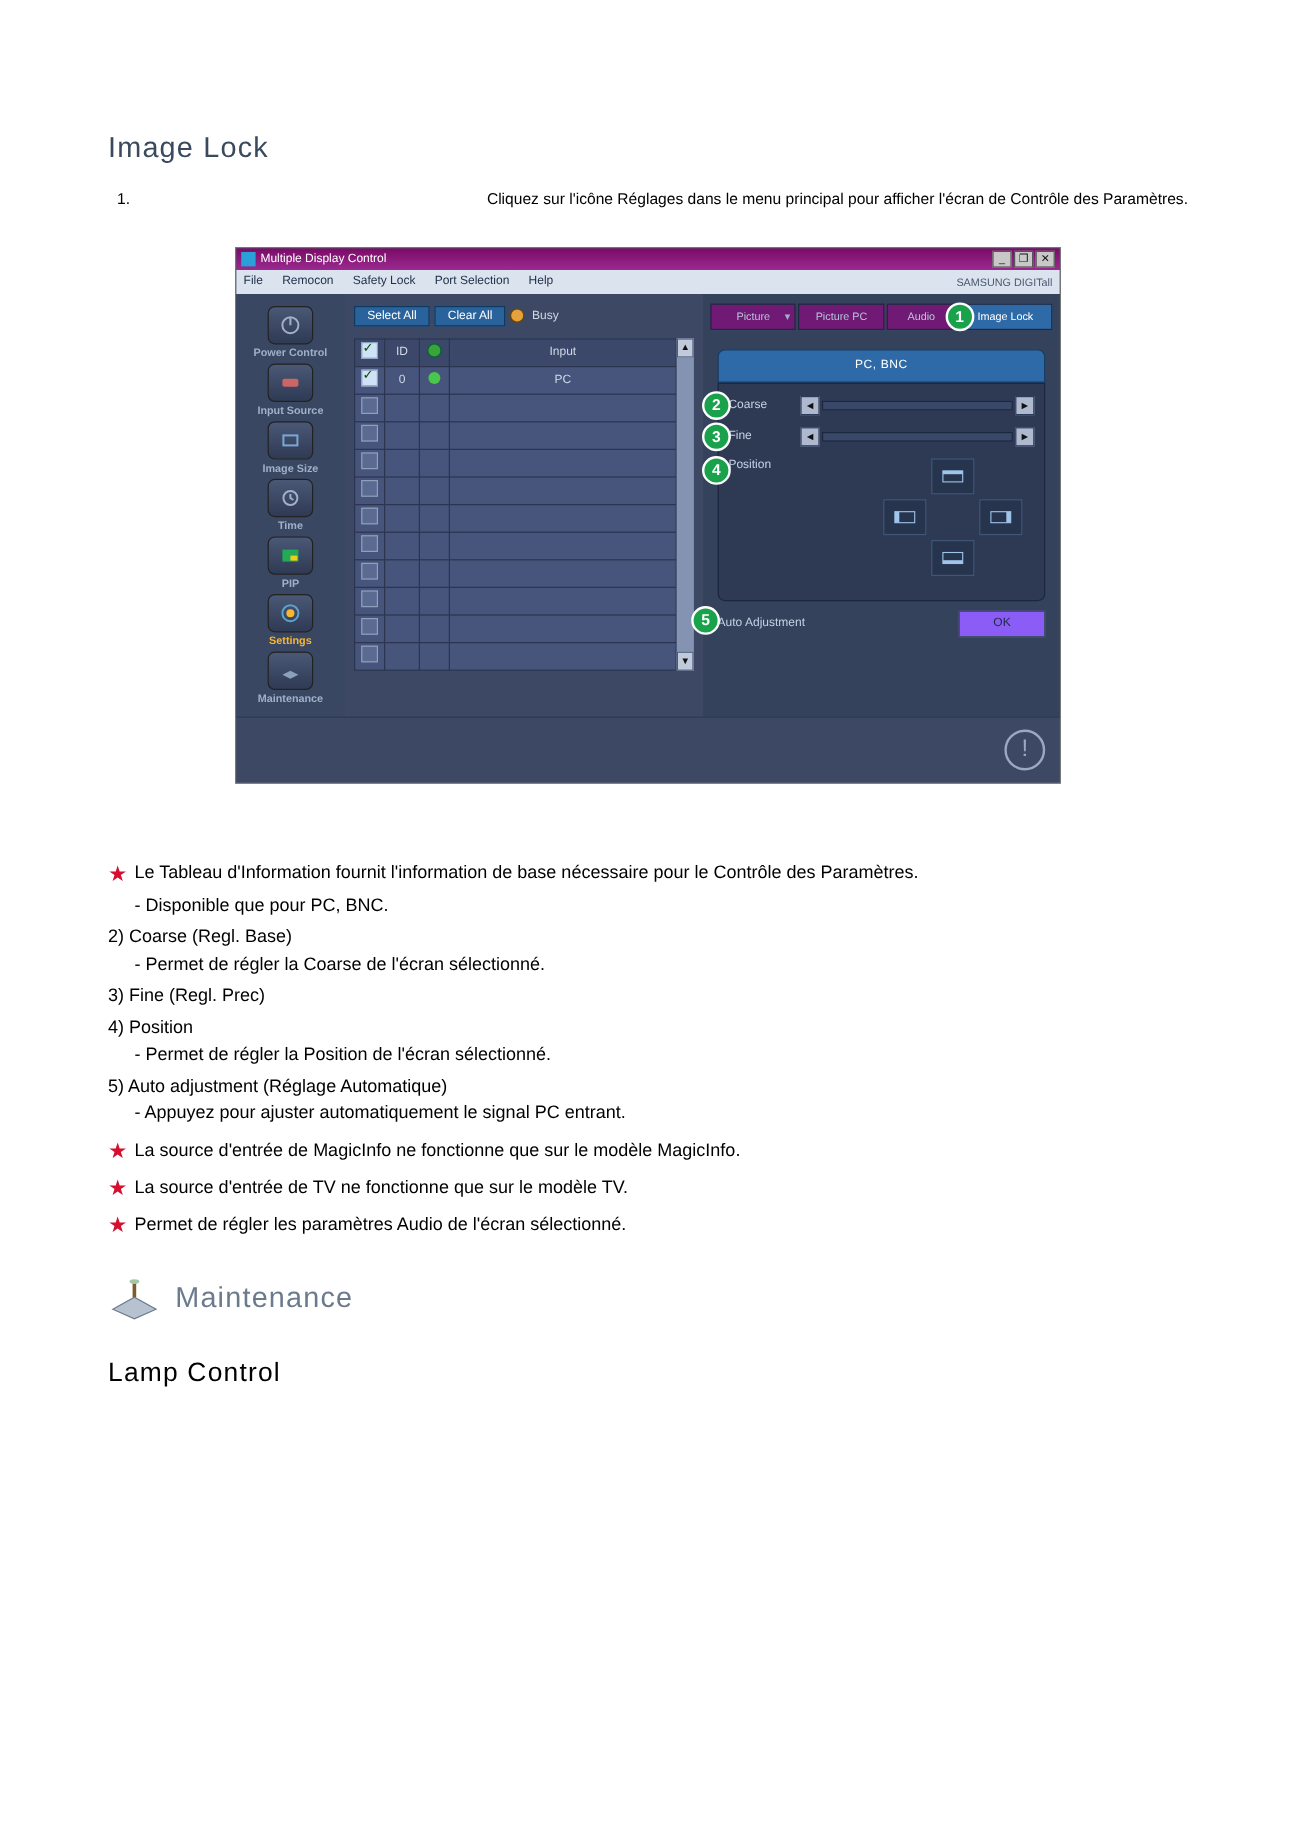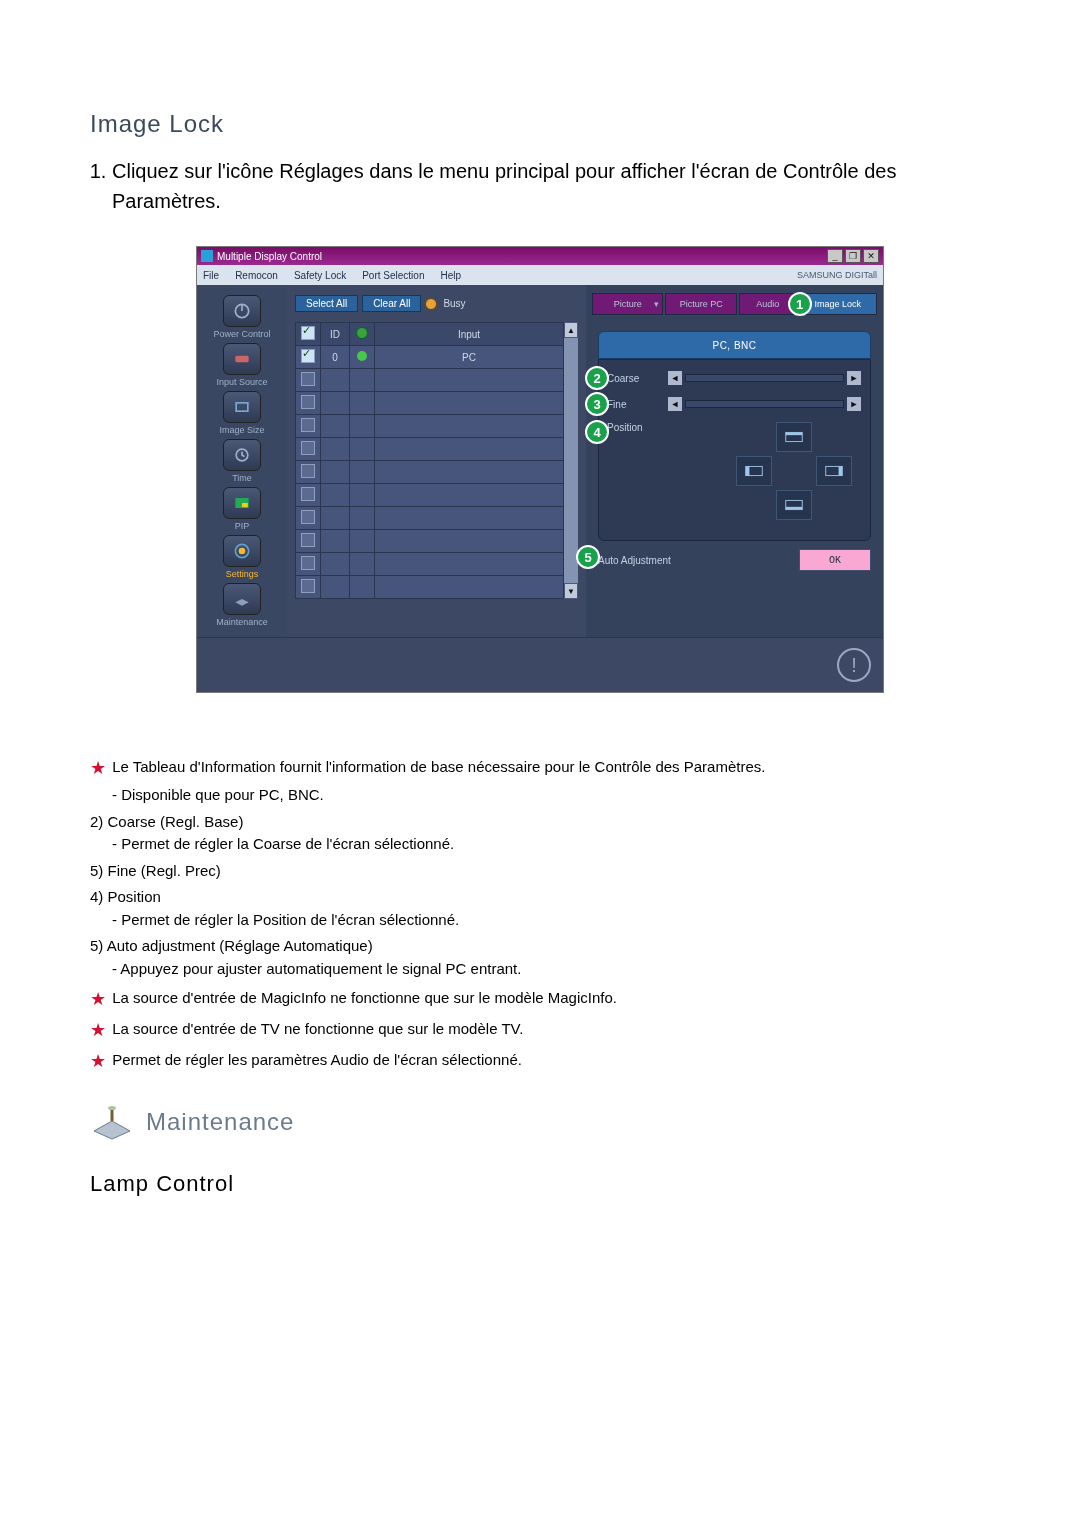--- a/index.html
+++ b/index.html
@@ -6,7 +6,7 @@
   .page{width:1080px;min-height:1527px;margin:0 auto;padding:110px 90px 40px 90px;box-sizing:border-box;}
   .h2{font-size:24px;color:#3a4a5e;margin:0 0 18px 0;letter-spacing:1px;}
   .h2b{font-size:24px;color:#6b7b8d;margin:0 0 0 0;letter-spacing:1px;display:flex;align-items:center;gap:12px;}
-  ol.steps{margin:0 0 30px 22px;padding:0;font-size:20px;line-height:1.5;}
+  ol.steps{margin:0 0 30px 22px;padding:0;font-size:13px;line-height:1.5;text-align:right;}
   ol.steps li{margin-bottom:6px;}
   .fig{margin:30px auto 60px auto;width:688px;}
   .win{border:1px solid #7a7a7a;background:#3a4660;font-size:10px;color:#c9d2df;}

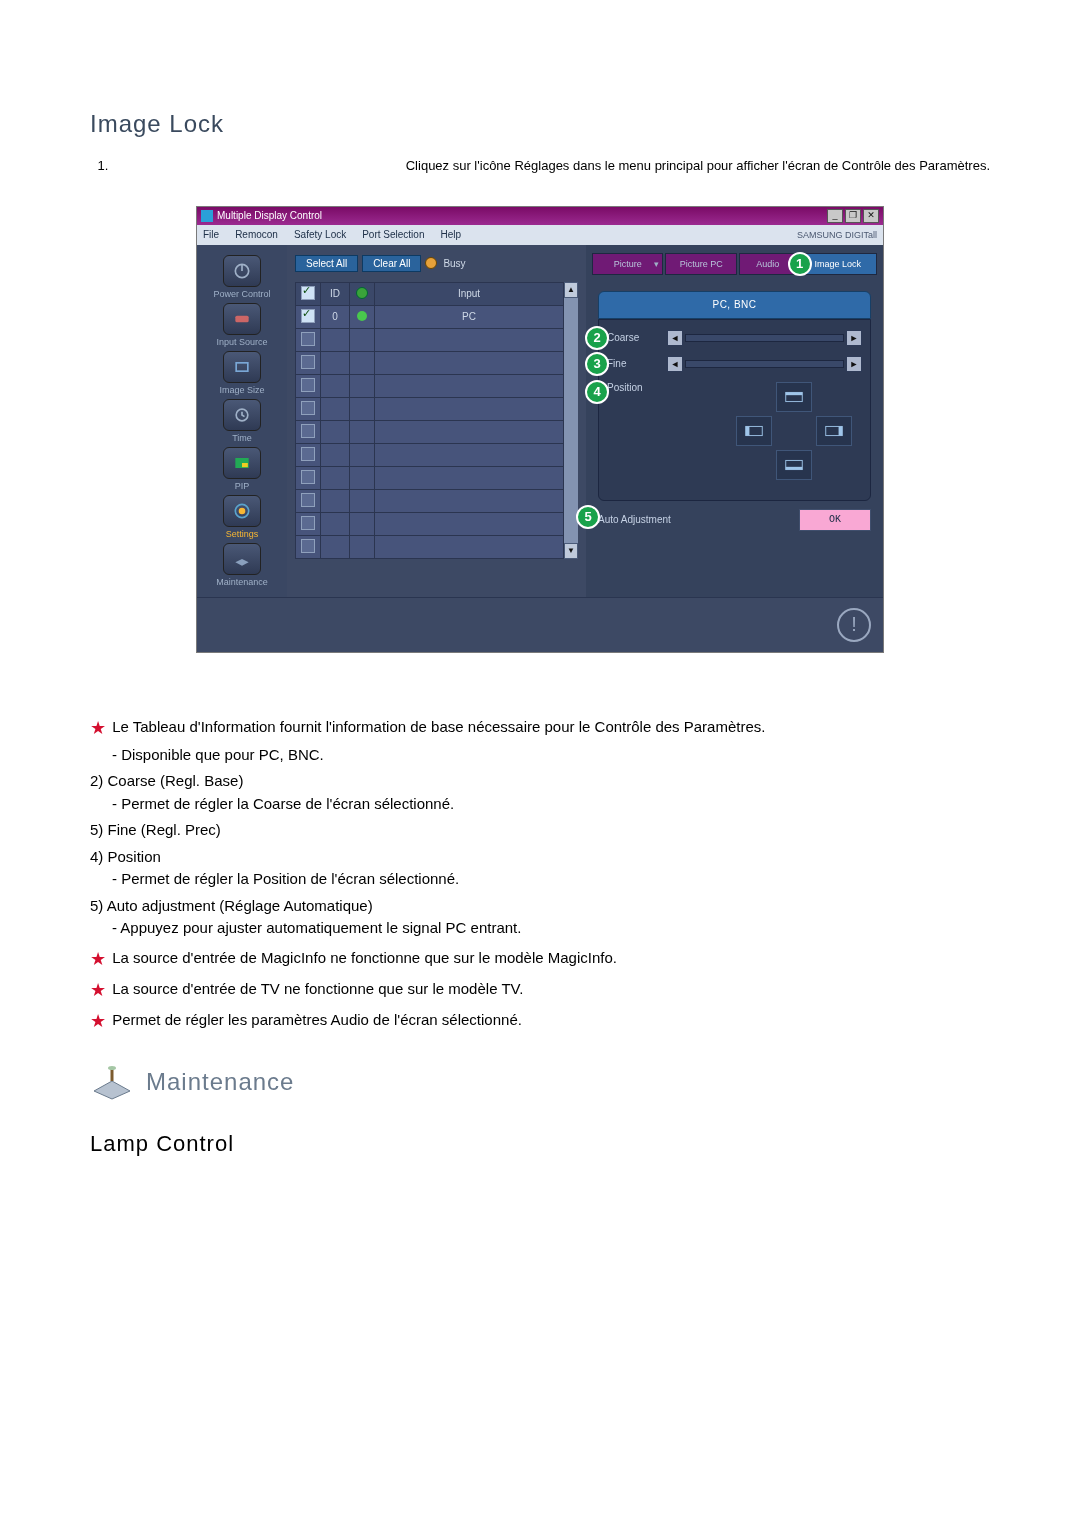--- a/index.html
+++ b/index.html
@@ -17,7 +17,7 @@
   .menubar{height:20px;background:#dbe3ee;display:flex;align-items:center;padding:0 6px;color:#20324a;gap:16px;font-size:10px;}
   .menubar .brand{margin-left:auto;color:#4a5870;font-size:9px;}
   .body{display:flex;background:#38445e;}
-  .sidebar{width:90px;background:#3a4763;padding:10px 0;display:flex;flex-direction:column;align-items:center;gap:4px;}
+  .sidebar{width:90px;background:#3a4763;padding:10px 0;display:flex;flex-direction:column;align-items:center;gap:4px;font-weight:bold;}
   .sideitem{display:flex;flex-direction:column;align-items:center;color:#9fb0c7;font-size:9px;}
   .sideitem.sel{color:#f7b733;}
   .sideicon{width:36px;height:30px;background:linear-gradient(#4a5876,#2f3a54);border-radius:6px;border:1px solid #222;margin-bottom:2px;display:flex;align-items:center;justify-content:center;}

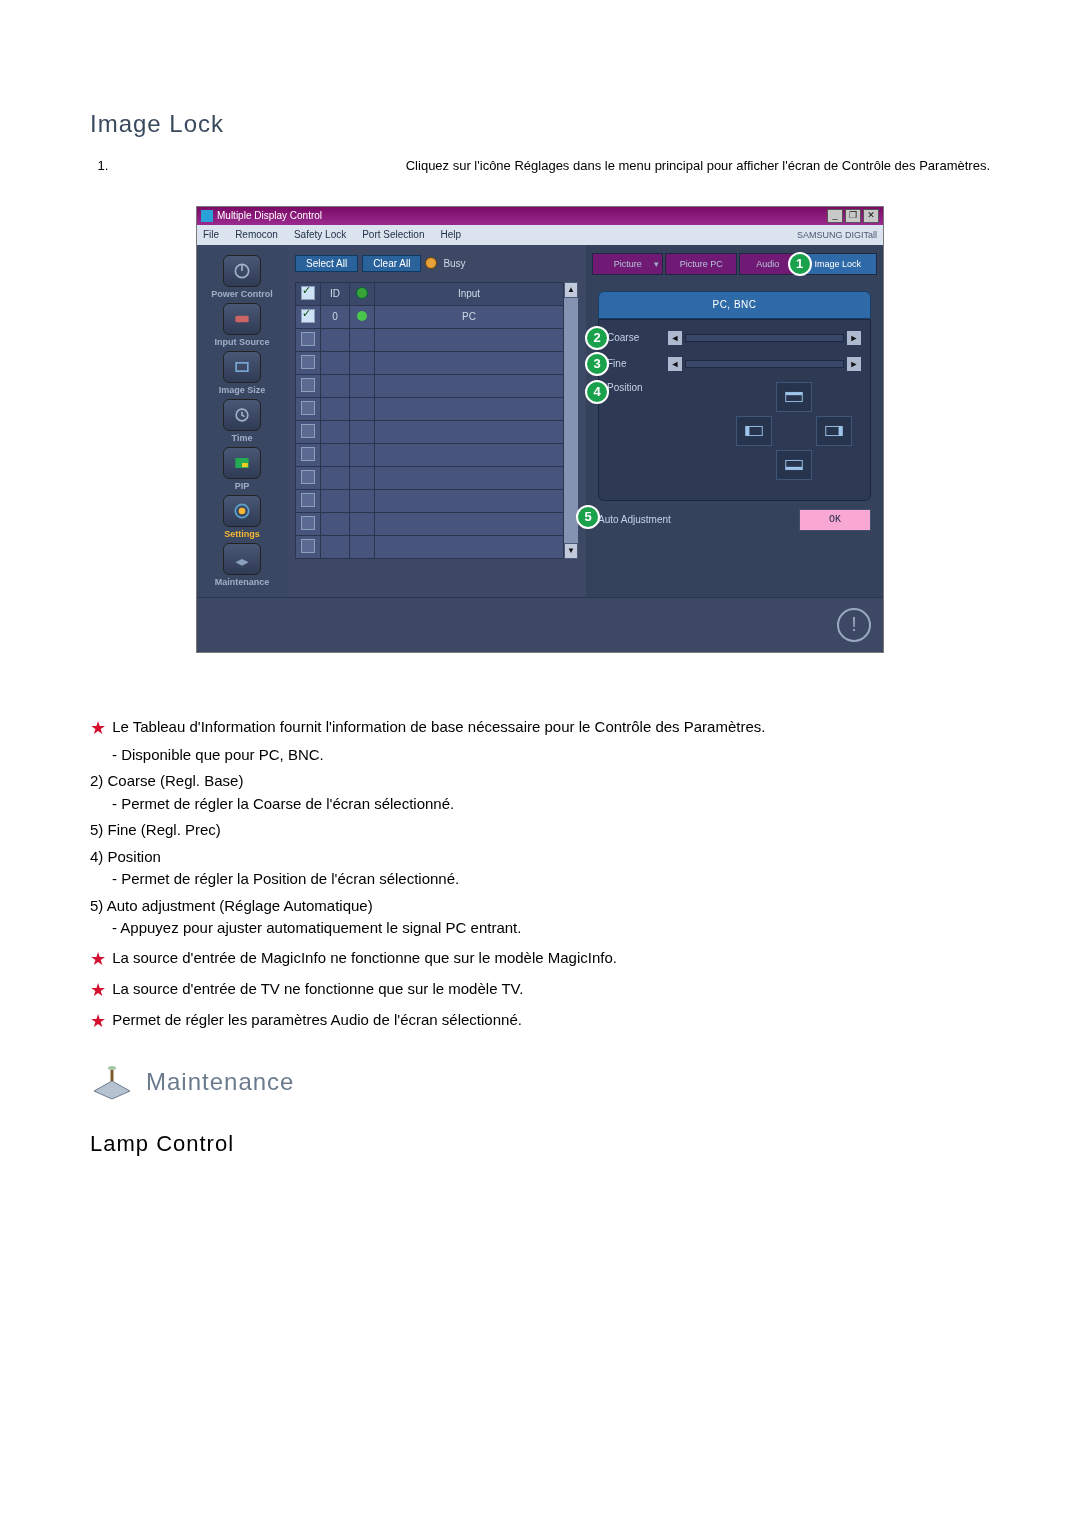--- a/index.html
+++ b/index.html
@@ -49,7 +49,7 @@
   .posgrid{display:grid;grid-template-columns:36px 36px 36px;grid-template-rows:30px 30px 30px;gap:4px;justify-content:center;margin-left:auto;margin-right:10px;}
   .posbtn{background:#27344e;border:1px solid #405679;display:flex;align-items:center;justify-content:center;}
   .posbtn svg{width:22px;height:16px;}
-  .okbtn{background:#f9a8d4;color:#1a2a44;border:1px solid #404f6d;width:70px;height:20px;display:flex;align-items:center;justify-content:center;font-size:10px;margin-left:auto;font-family:Liberation Mono, monospace;}
+  .okbtn{background:#8b5cf6;color:#1a2a44;border:1px solid #404f6d;width:70px;height:20px;display:flex;align-items:center;justify-content:center;font-size:10px;margin-left:auto;}
   .footer{height:54px;background:#3d4964;display:flex;align-items:center;justify-content:flex-end;padding-right:12px;border-top:1px solid #2a3550;}
   .alert{width:30px;height:30px;border-radius:50%;border:2px solid #9aa8c0;color:#9aa8c0;display:flex;align-items:center;justify-content:center;font-size:20px;}
   .scrollbar{width:14px;background:#9aa8c0;display:flex;flex-direction:column;}

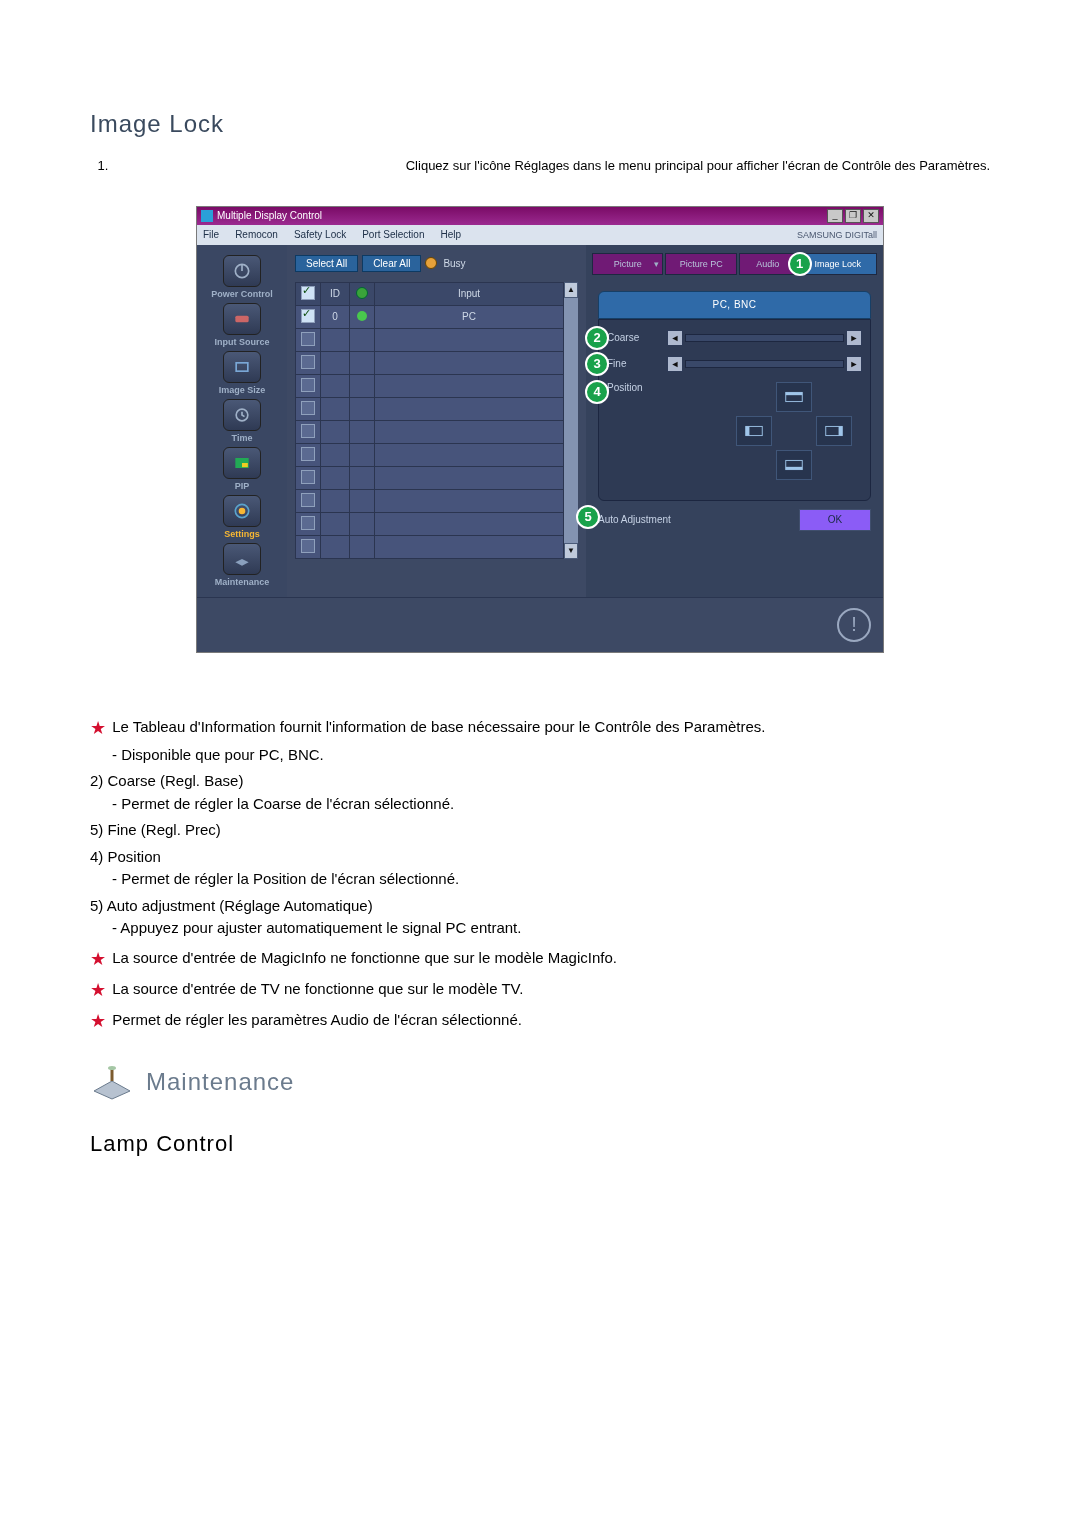--- a/index.html
+++ b/index.html
@@ -346,7 +346,7 @@
         <span class="s">- Permet de régler la Coarse de l'écran sélectionné.</span>
       </div>
     <div class="numlist">
-        <span class="t">5)  Fine (Regl. Prec)</span>
+        <span class="t">3)  Fine (Regl. Prec)</span>
       </div>
     <div class="numlist">
         <span class="t">4)  Position</span>

